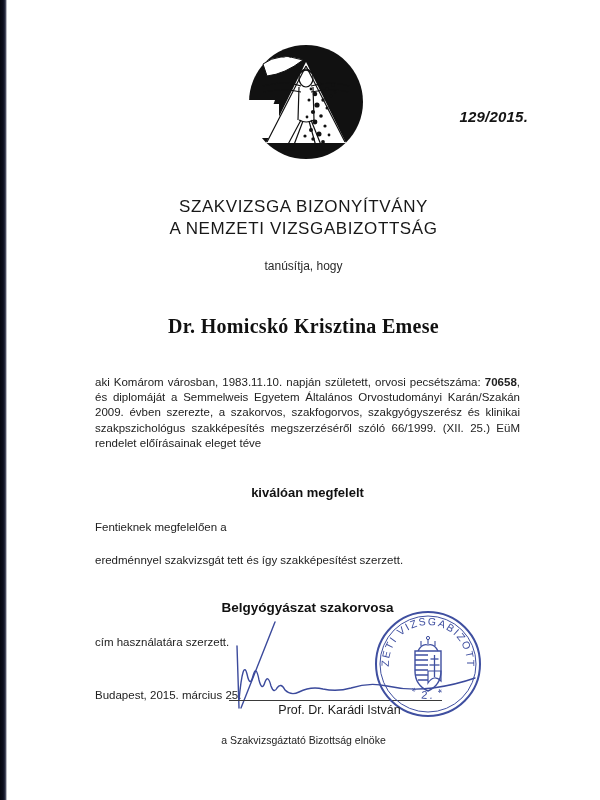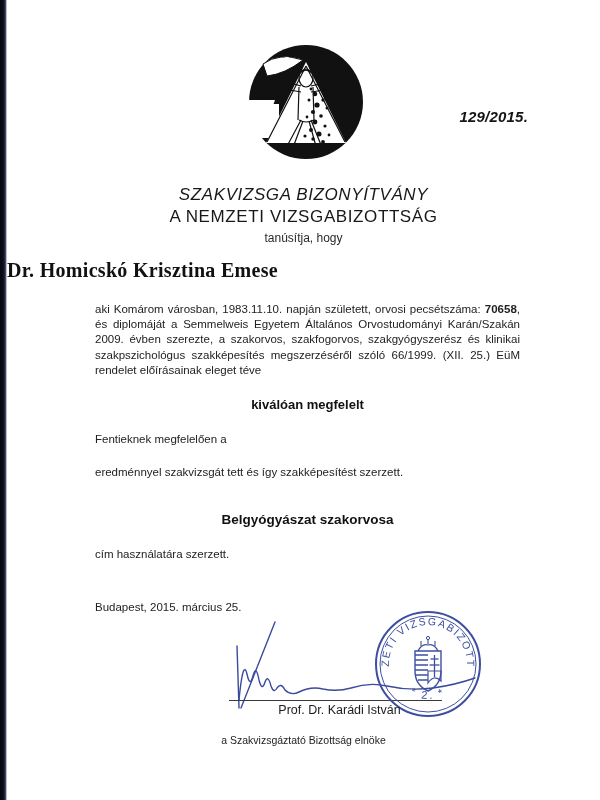--- a/index.html
+++ b/index.html
@@ -62,7 +62,7 @@
     letter-spacing: .6px;
     color: #181818;
   }
-  .title-1 { margin-top: 20px; font-style: italic; }
+  .title-1 { margin-top: 32px; }
   .title-2 { margin-top: 2px; }
   .subtitle {
     text-align: center;

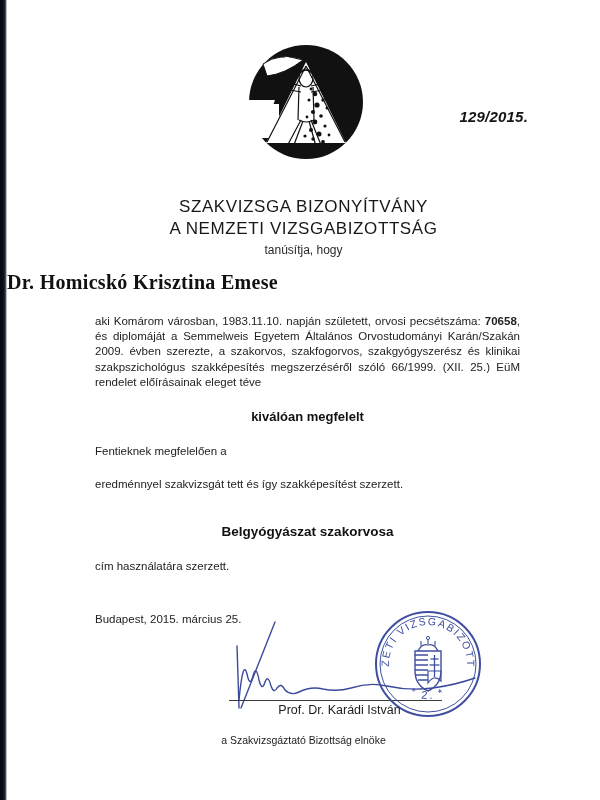--- a/index.html
+++ b/index.html
@@ -67,7 +67,7 @@
   .subtitle {
     text-align: center;
     font-size: 12px;
-    margin-top: 4px;
+    margin-top: 20px;
     color: #2a2a2a;
   }
   .holder-name {

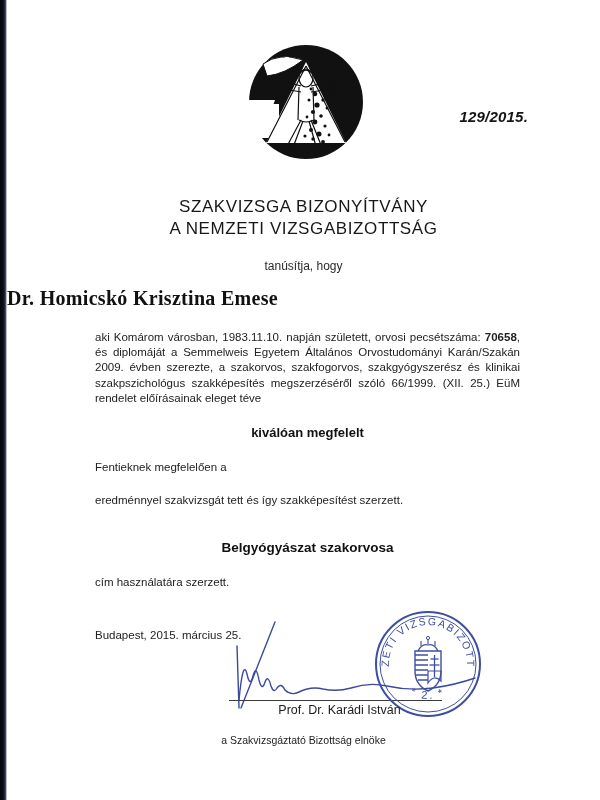--- a/index.html
+++ b/index.html
@@ -71,11 +71,11 @@
     color: #2a2a2a;
   }
   .holder-name {
-    text-align: left;
+    text-align: center;
     font-family: "Liberation Serif", serif;
     font-weight: bold;
     font-size: 20px;
-    margin-top: 14px;
+    margin-top: 42px;
     letter-spacing: .3px;
     color: #111111;
   }

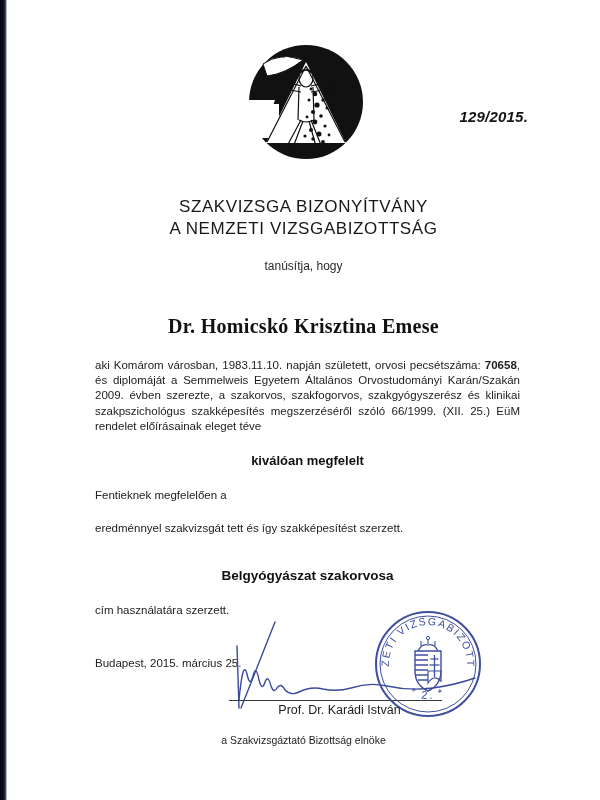--- a/index.html
+++ b/index.html
@@ -89,7 +89,7 @@
     text-align: justify;
     font-size: 11.5px;
     line-height: 15.2px;
-    margin-top: 20px;
+    margin-top: 37px;
     color: #222222;
   }
   .para b { font-weight: bold; }

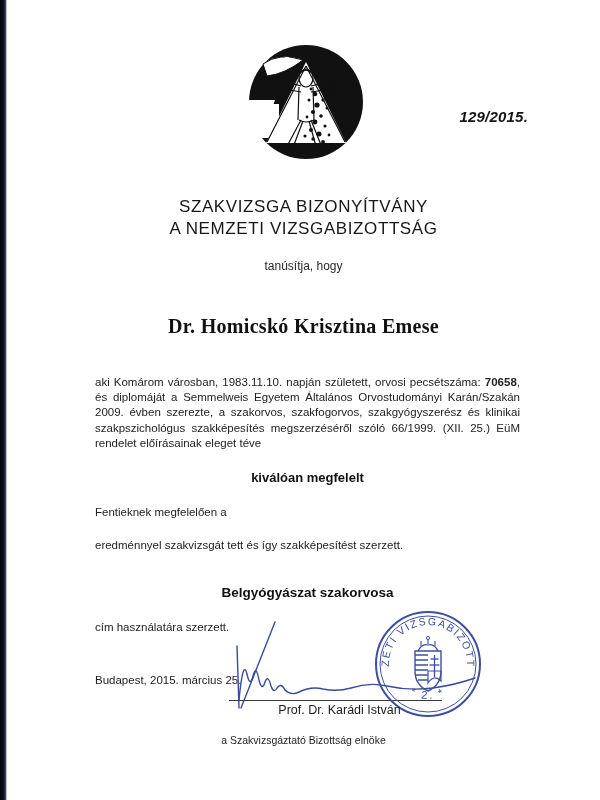--- a/index.html
+++ b/index.html
@@ -98,7 +98,7 @@
     text-align: center;
     font-weight: bold;
     font-size: 13px;
-    margin-top: 19px;
+    margin-top: 34px;
     color: #111111;
   }
   .line-text {

